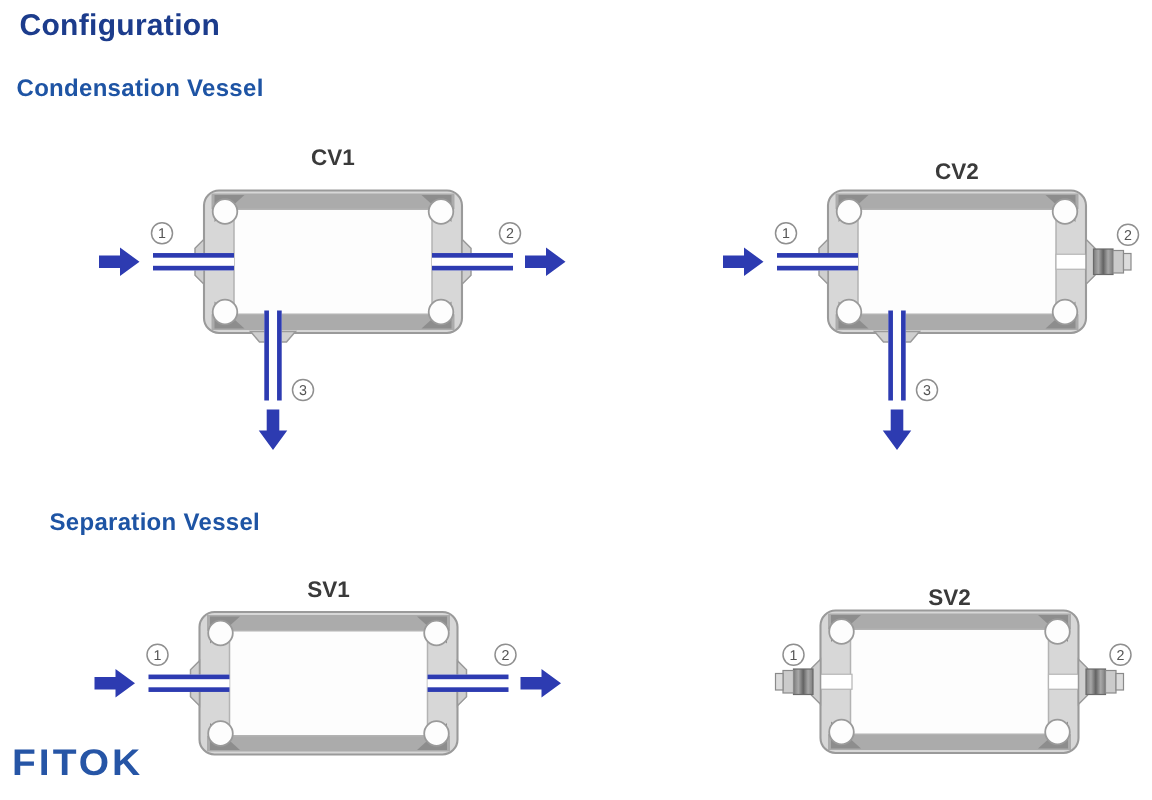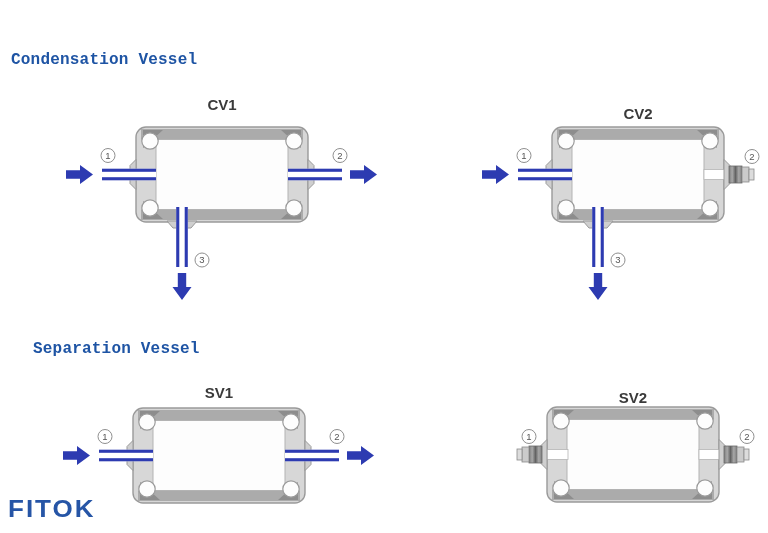--- a/index.html
+++ b/index.html
@@ -17,6 +17,7 @@
 <body>
 
 <div id="canvas">
+  <div class="page-title">Configuration</div>
   <div class="section-heading" id="sec-condensation">Condensation Vessel</div>
   <div class="section-heading" id="sec-separation">Separation Vessel</div>
 

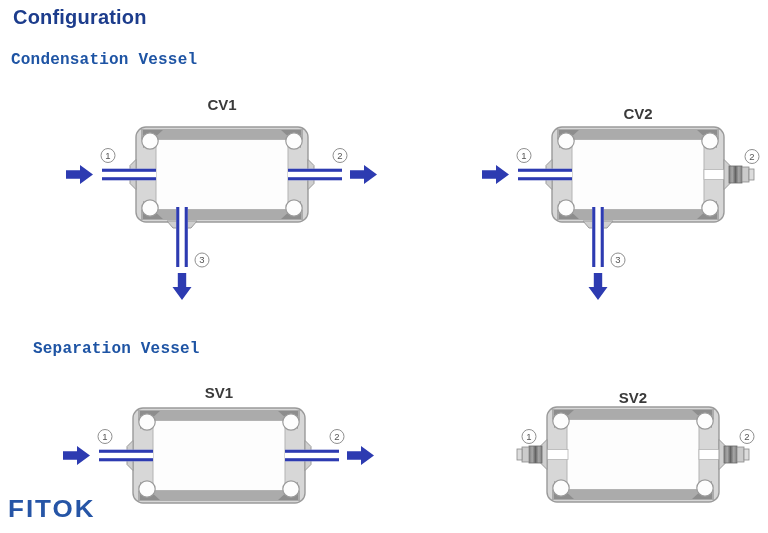--- a/index.html
+++ b/index.html
@@ -6,7 +6,7 @@
   body{font-family:"Liberation Sans", sans-serif; background:#ffffff;}
   #canvas{position:relative;width:768px;height:533px;background:#ffffff;overflow:hidden;}
   .page-title{position:absolute;left:13px;top:6px;font-size:20px;font-weight:bold;color:#1c3c8c;letter-spacing:0.2px;}
-  .section-heading{position:absolute;font-size:16px;font-weight:bold;color:#1e54a4;letter-spacing:0.2px;font-family:Liberation Mono, monospace;}
+  .section-heading{position:absolute;font-size:16px;font-weight:bold;color:#1e54a4;letter-spacing:0.2px;}
   #sec-condensation{left:11px;top:51px;}
   #sec-separation{left:9px;top:340px;margin-left:24px;}
   .vessel{position:absolute;}

